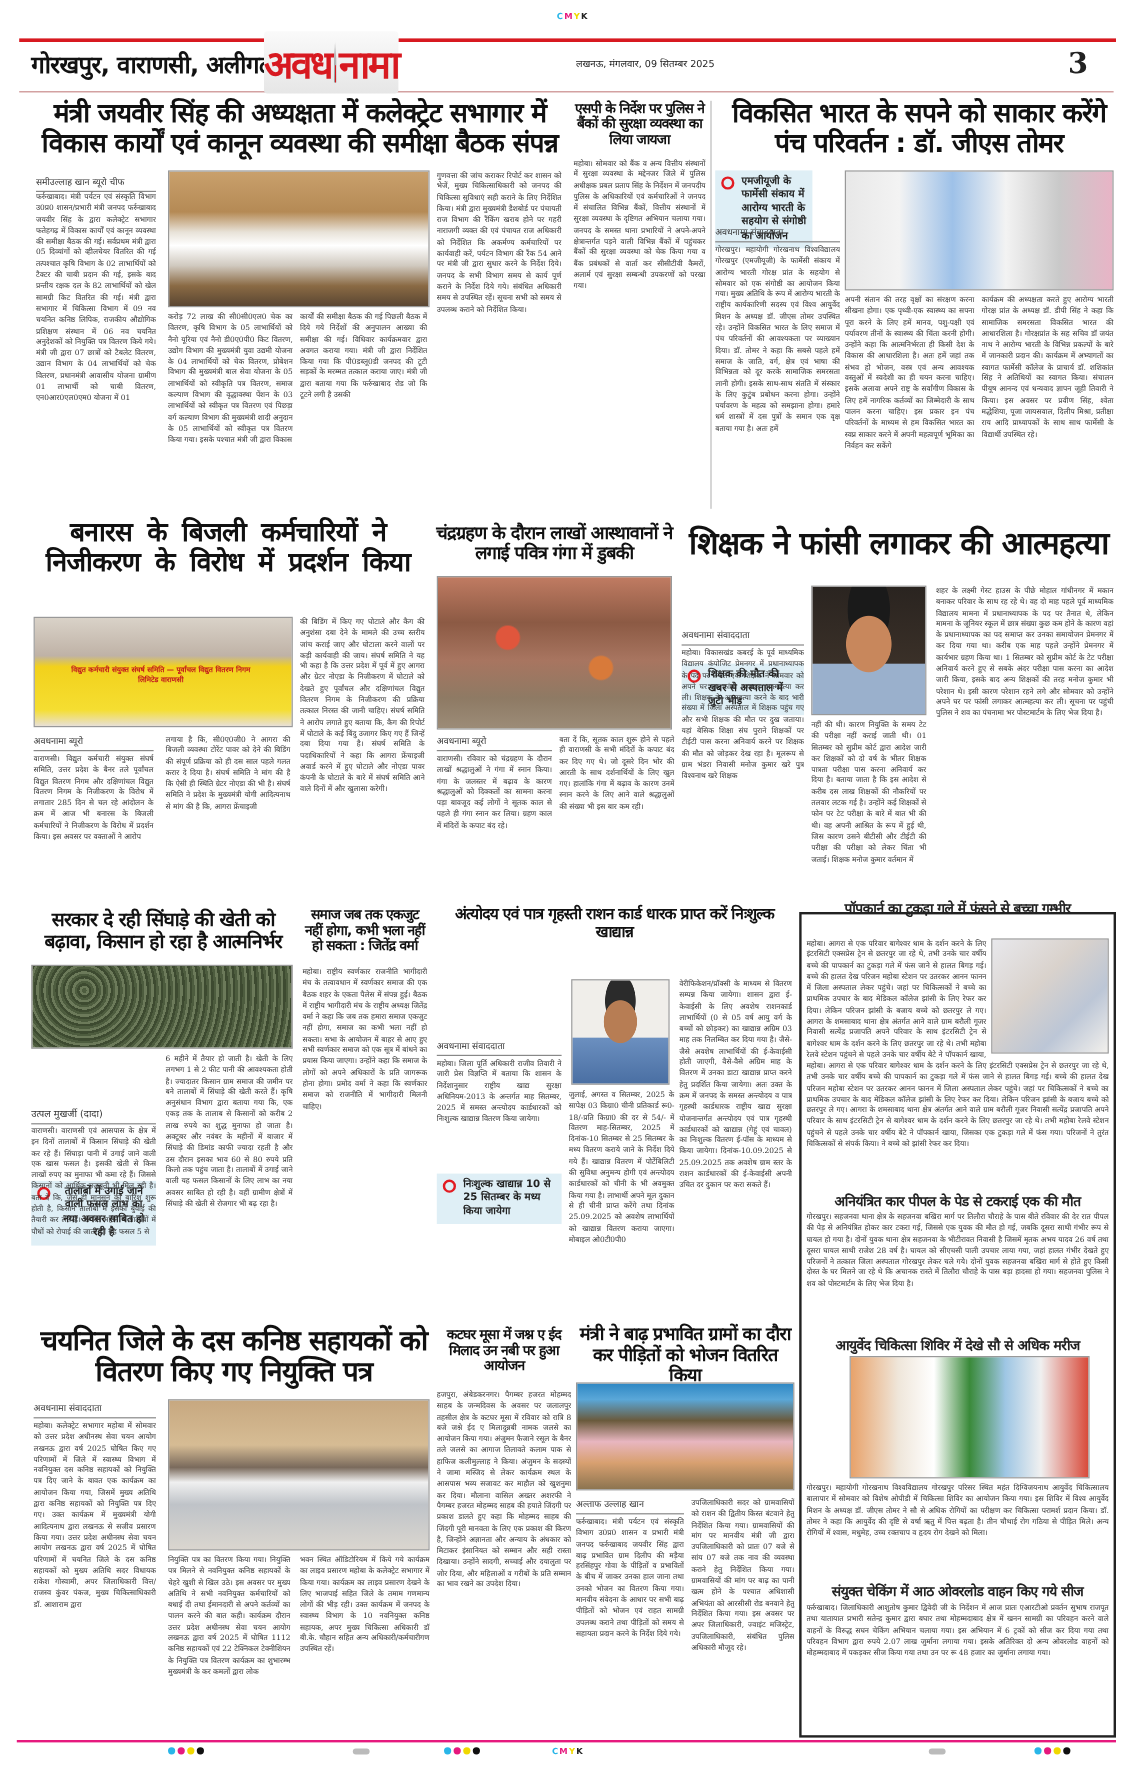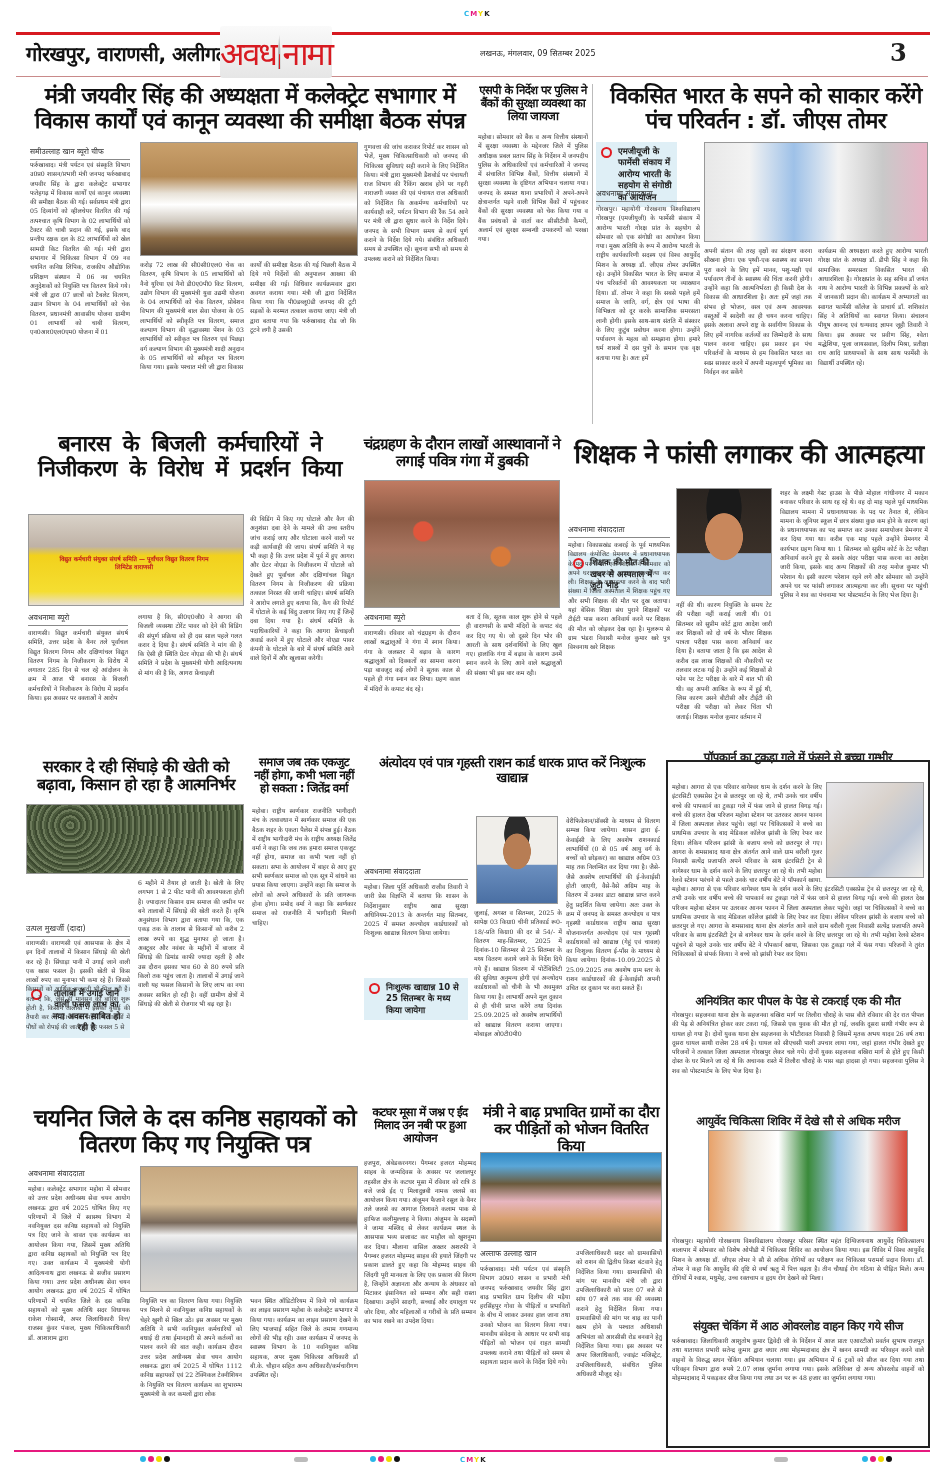--- a/index.html
+++ b/index.html
@@ -12,7 +12,7 @@
 .thinline{position:absolute;height:1px;background:#d71920;}
 .masthead-left{font-family:"DejaVu Sans",sans-serif;font-weight:bold;font-size:20px;color:#111;letter-spacing:-0.5px;}
 .logo{background:linear-gradient(#fafafa,#e6e6e6);border-radius:3px;display:flex;align-items:center;justify-content:center;}
-.logo span{font-family:"DejaVu Sans",sans-serif;font-weight:normal;font-size:32px;color:#d71920;letter-spacing:-2px;}
+.logo span{font-family:"DejaVu Sans",sans-serif;font-weight:bold;font-size:32px;color:#d71920;letter-spacing:-2px;}
 .logo .dome{width:22px;height:34px;margin:0 2px;background:radial-gradient(ellipse at 50% 100%,#d71920 30%,transparent 31%),linear-gradient(#ccc,#999);clip-path:polygon(50% 0,90% 40%,90% 100%,10% 100%,10% 40%);}
 .dateline{font-size:8px;color:#222;}
 .pageno{font-size:24px;font-weight:bold;font-family:"DejaVu Serif",serif;}

